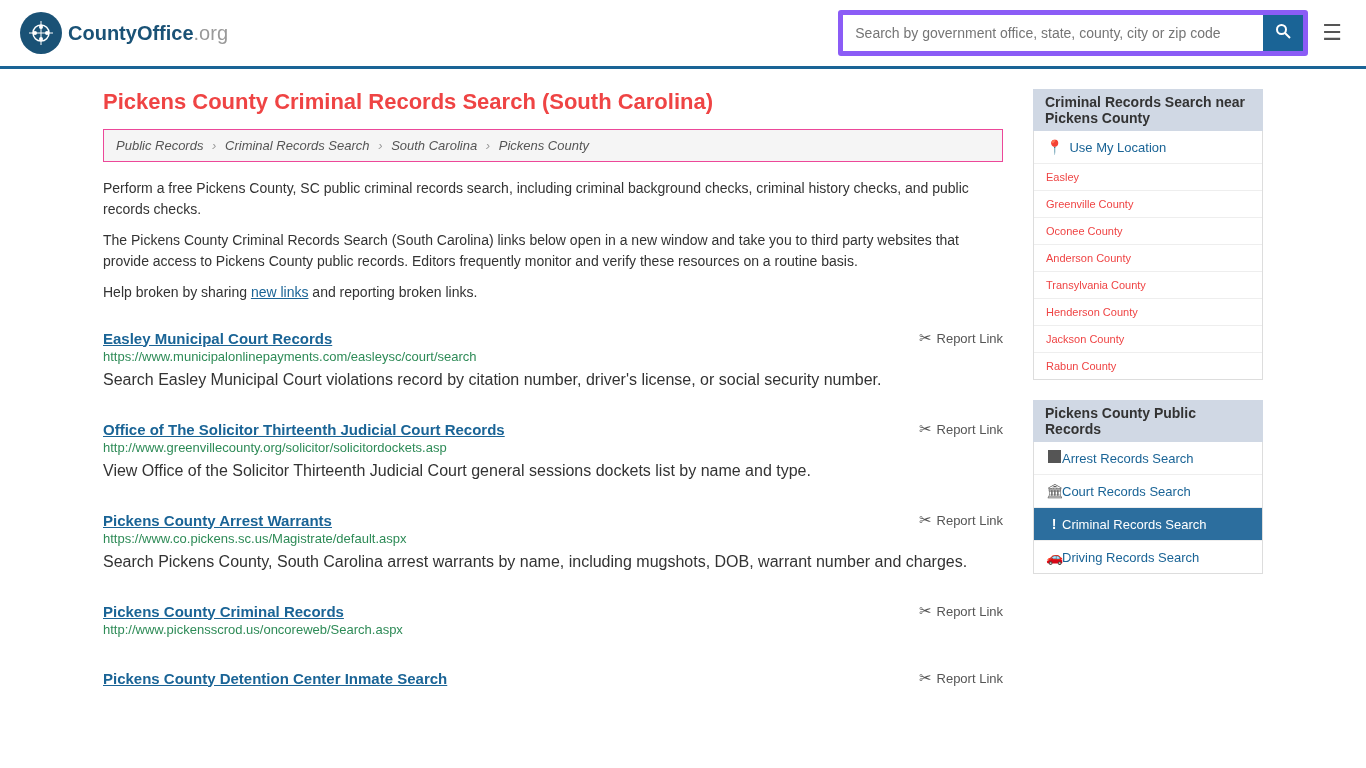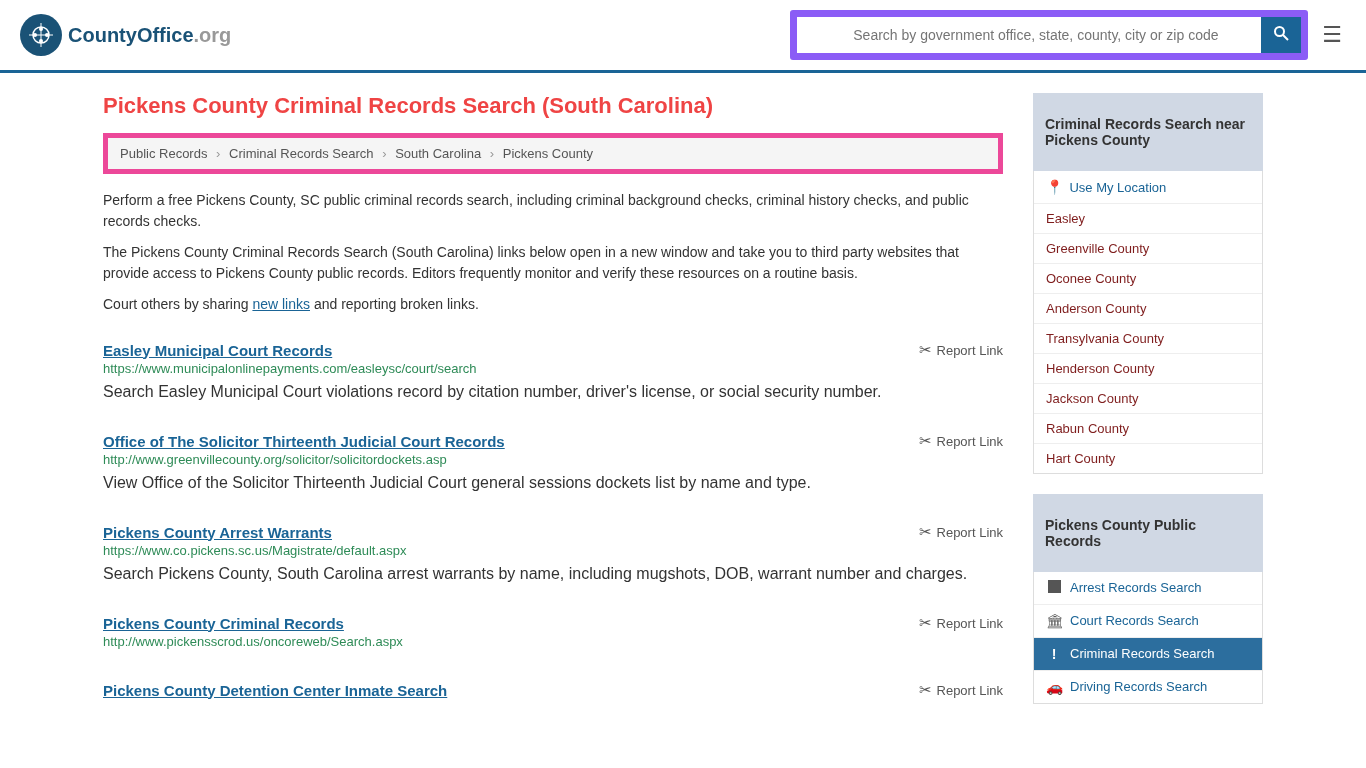--- a/index.html
+++ b/index.html
@@ -37,7 +37,7 @@
     }
     .logo-text span {
       color: #999;
-      font-weight: bold;
+      font-weight: normal;
     }
     .header-right {
       display: flex;

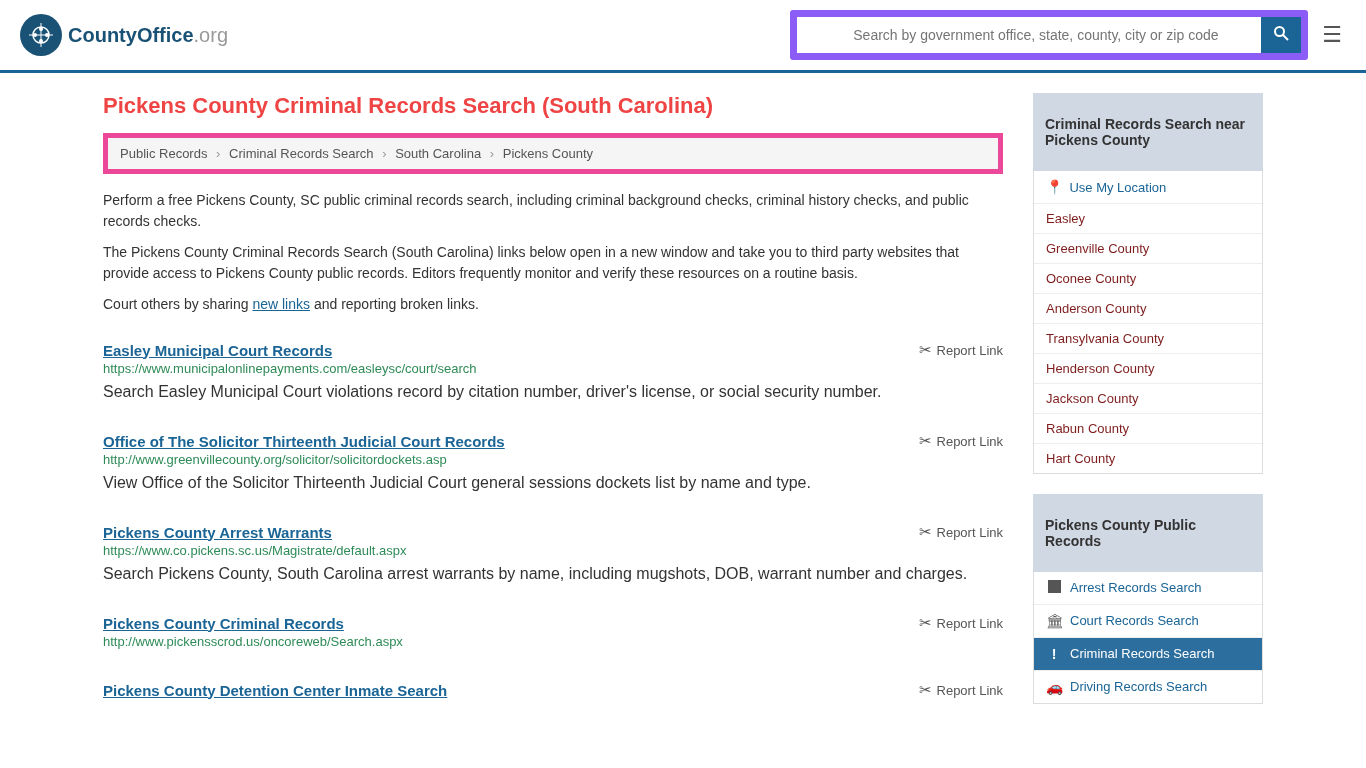--- a/index.html
+++ b/index.html
@@ -47,10 +47,9 @@
     .search-bar {
       display: flex;
       align-items: center;
-      border: 7px solid #8b5cf6;
+      border: 5px solid #8b5cf6;
       border-radius: 3px;
       overflow: hidden;
-      padding-left: 44px;
     }
     .search-bar input {
       width: 420px;

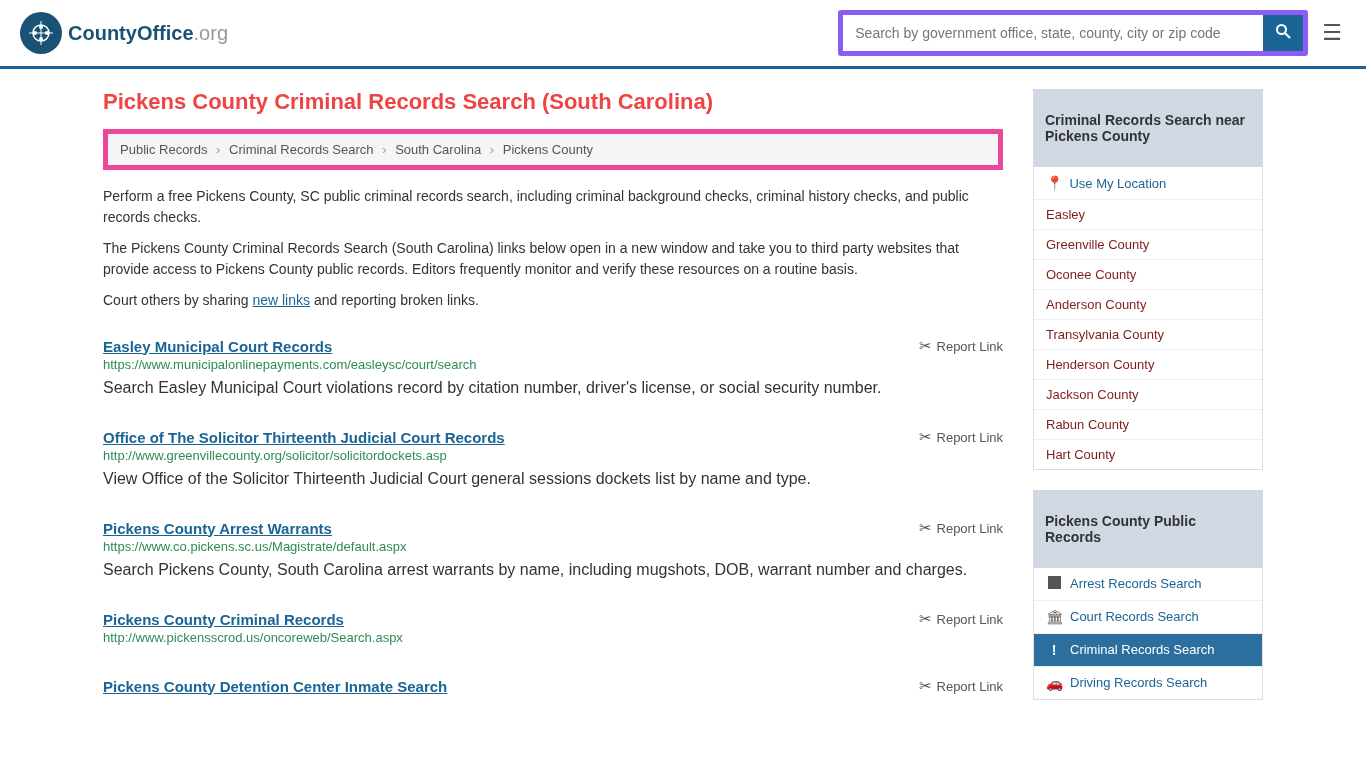--- a/index.html
+++ b/index.html
@@ -174,7 +174,7 @@
     }
     .sidebar-header {
       background: #d0d8e4;
-      padding: 23px 12px;
+      padding: 5px 12px;
       font-weight: bold;
       font-size: 14px;
       color: #333;

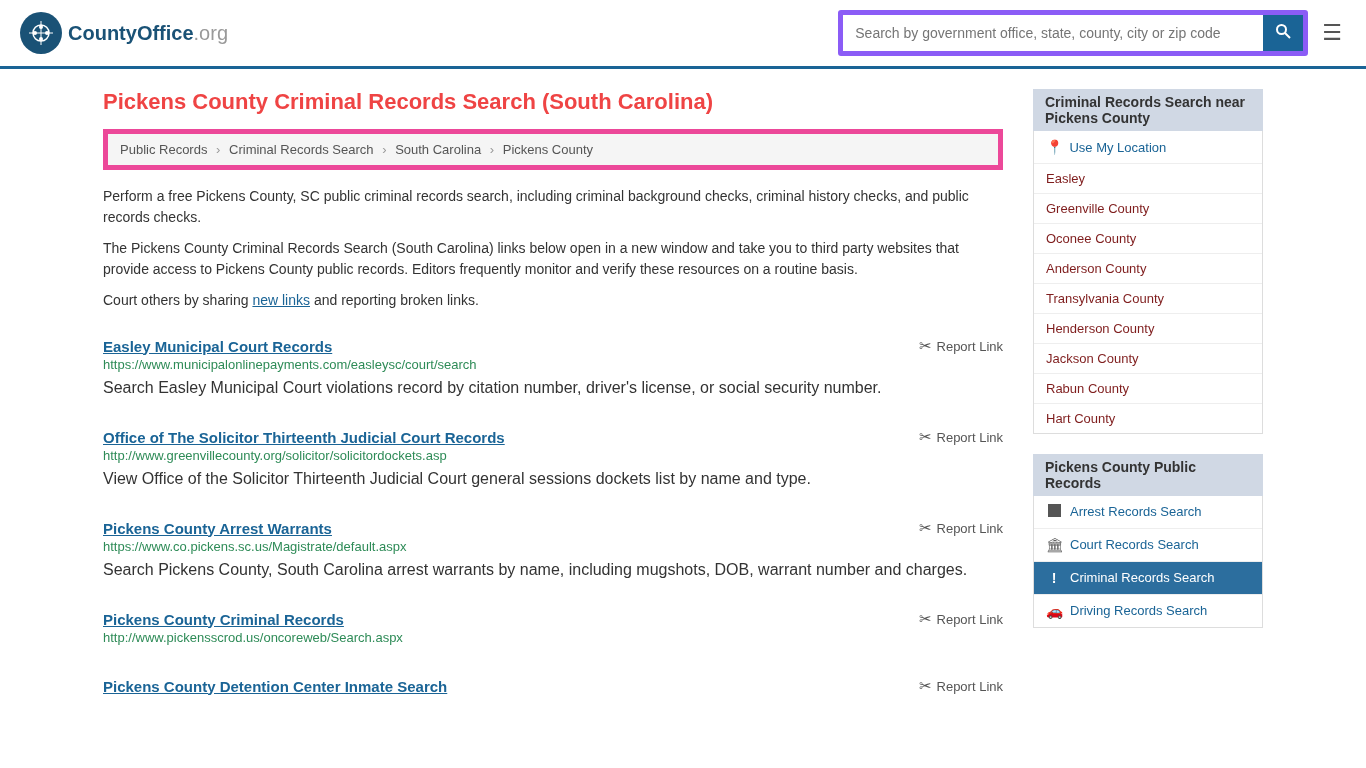--- a/index.html
+++ b/index.html
@@ -99,11 +99,12 @@
     
     .breadcrumb {
       background: #f5f5f5;
-      border: 5px solid #ec4899;
+      border: 1px solid #ec4899;
       padding: 8px 12px;
       margin-bottom: 16px;
       font-size: 13px;
       color: #555;
+      font-style: italic;
     }
     .breadcrumb a {
       color: #555;

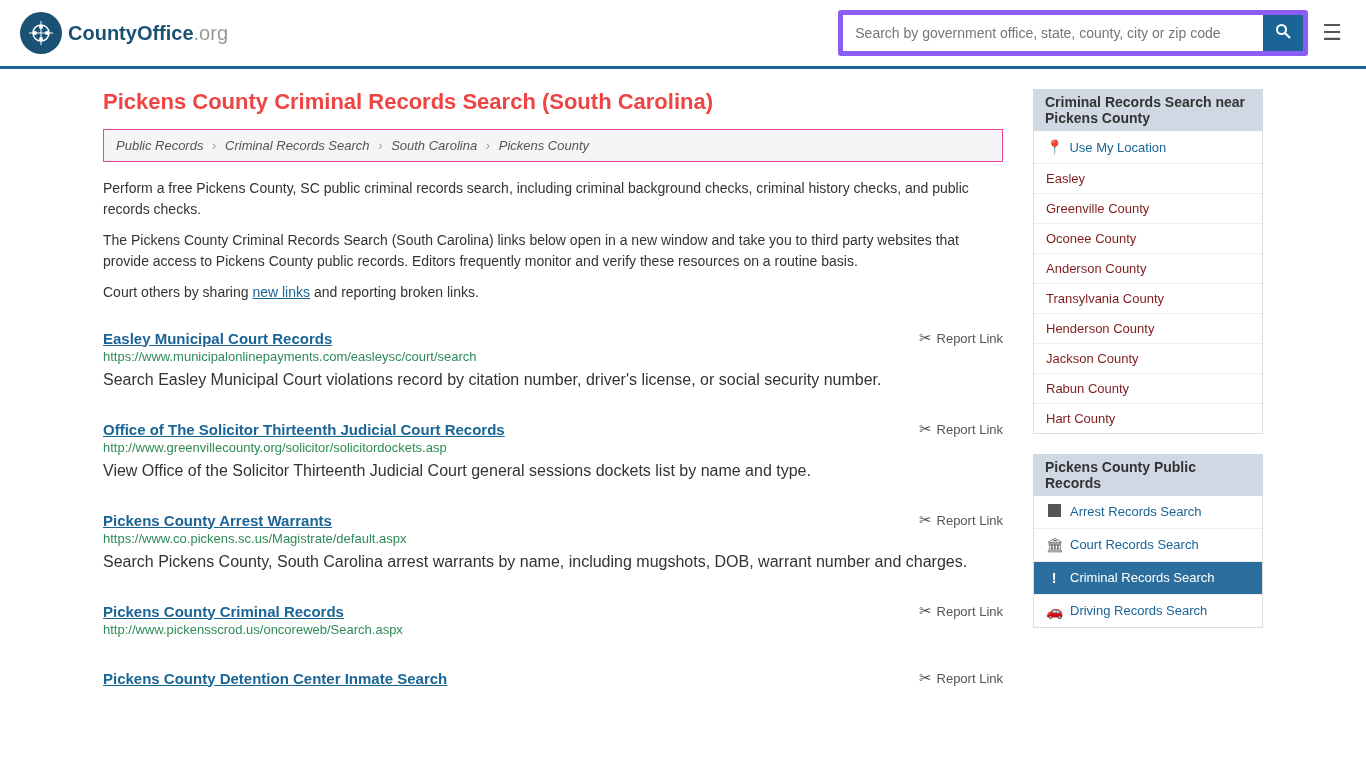--- a/index.html
+++ b/index.html
@@ -221,8 +221,8 @@
       padding: 7px 12px;
       border-bottom: 1px solid #eee;
       cursor: pointer;
-      font-size: 13px;
-      color: #7f1d1d;
+      font-size: 11px;
+      color: #ef4444;
       text-decoration: none;
     }
     .location-item:last-child { border-bottom: none; }

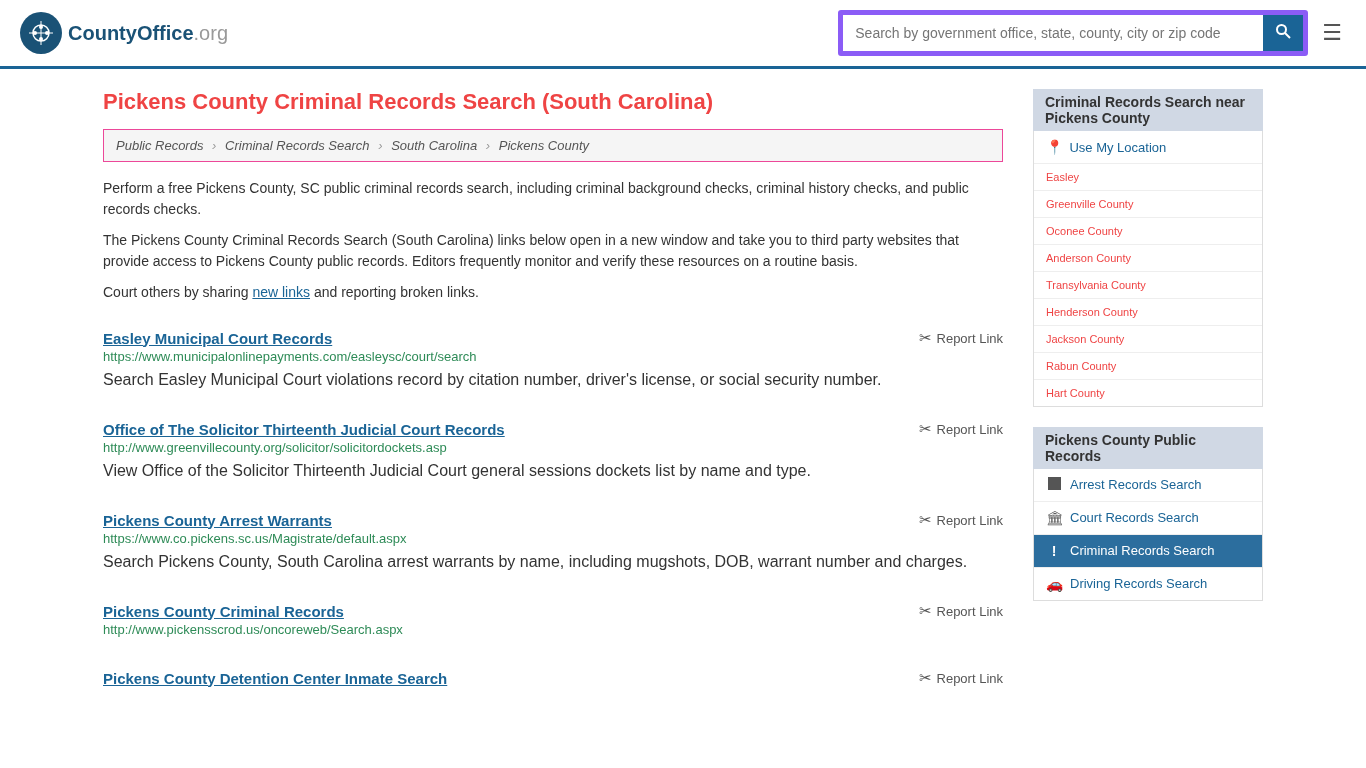--- a/index.html
+++ b/index.html
@@ -309,7 +309,7 @@
       <p>Perform a free Pickens County, SC public criminal records search, including criminal background checks, criminal history checks, and public records checks.</p>
       <p>The Pickens County Criminal Records Search (South Carolina) links below open in a new window and take you to third party websites that provide access to Pickens County public records. Editors frequently monitor and verify these resources on a routine basis.</p>
       <p>
-        <span>Court others by sharing </span><a href="#">new links</a><span> and reporting broken links.</span>
+        <span>Help broken by sharing </span><a href="#">new links</a><span> and reporting broken links.</span>
       </p>
     </div>
 

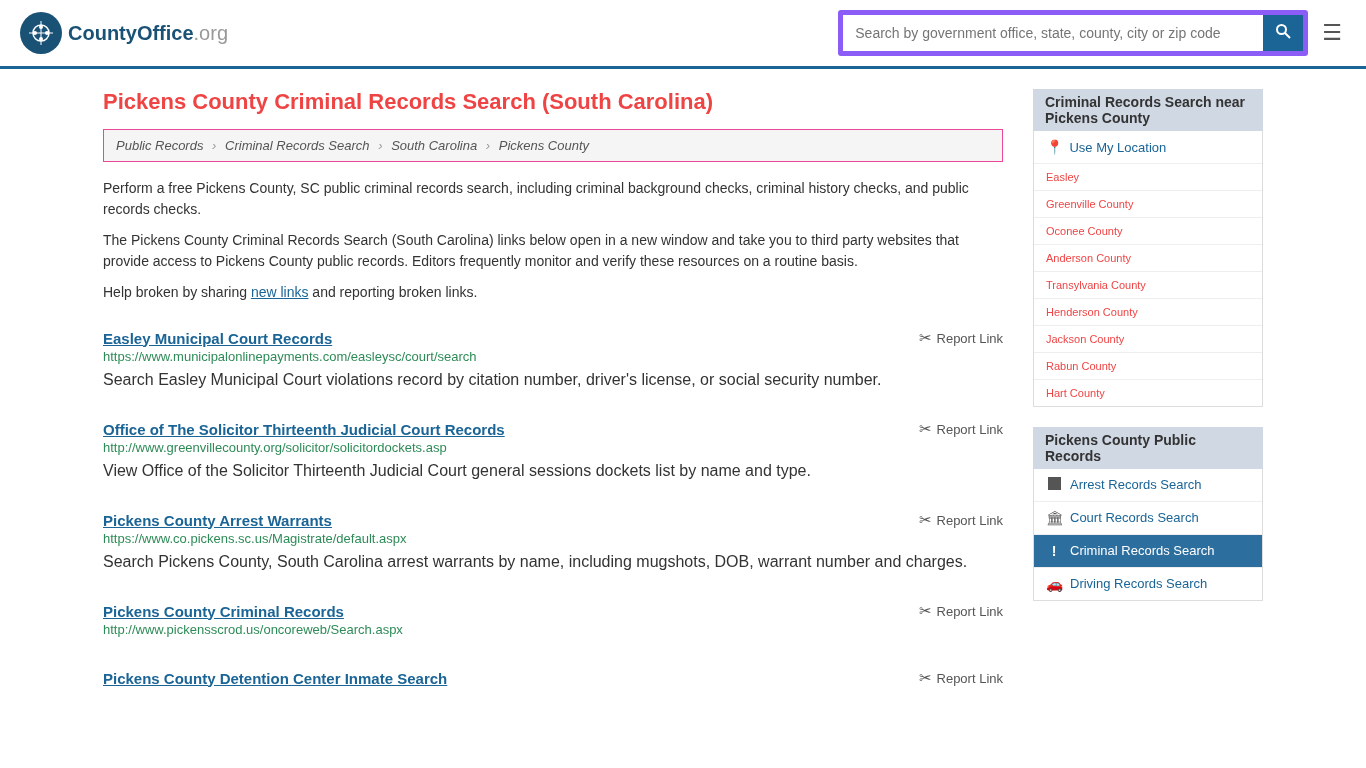--- a/index.html
+++ b/index.html
@@ -396,7 +396,6 @@
         <a class="location-item" href="#">Henderson County</a>
         <a class="location-item" href="#">Jackson County</a>
         <a class="location-item" href="#">Rabun County</a>
-        <a class="location-item" href="#">Hart County</a>
       </div>
     </div>
 

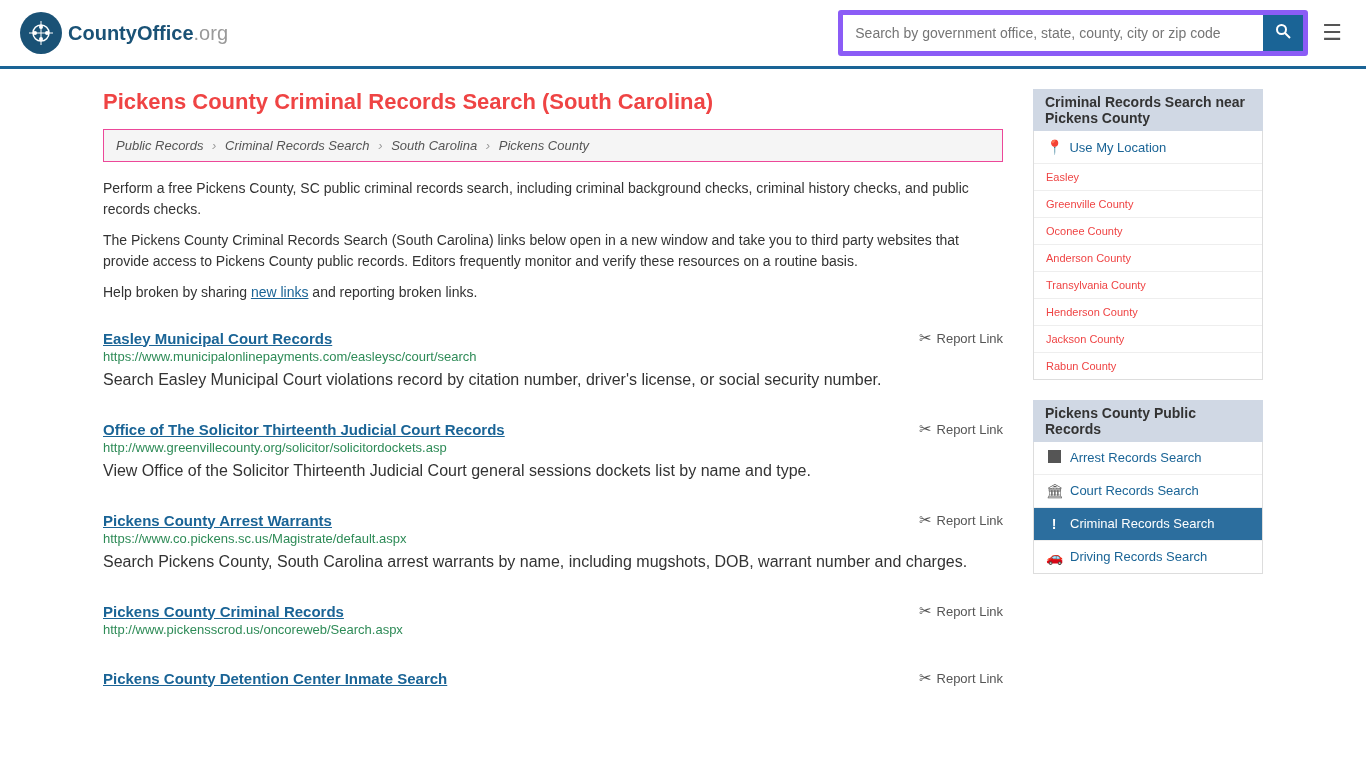--- a/index.html
+++ b/index.html
@@ -187,7 +187,7 @@
     }
     .sidebar-list-item {
       display: flex;
-      gap: 8px;
+      align-items: center;
       padding: 8px 12px;
       border-bottom: 1px solid #eee;
       cursor: pointer;

